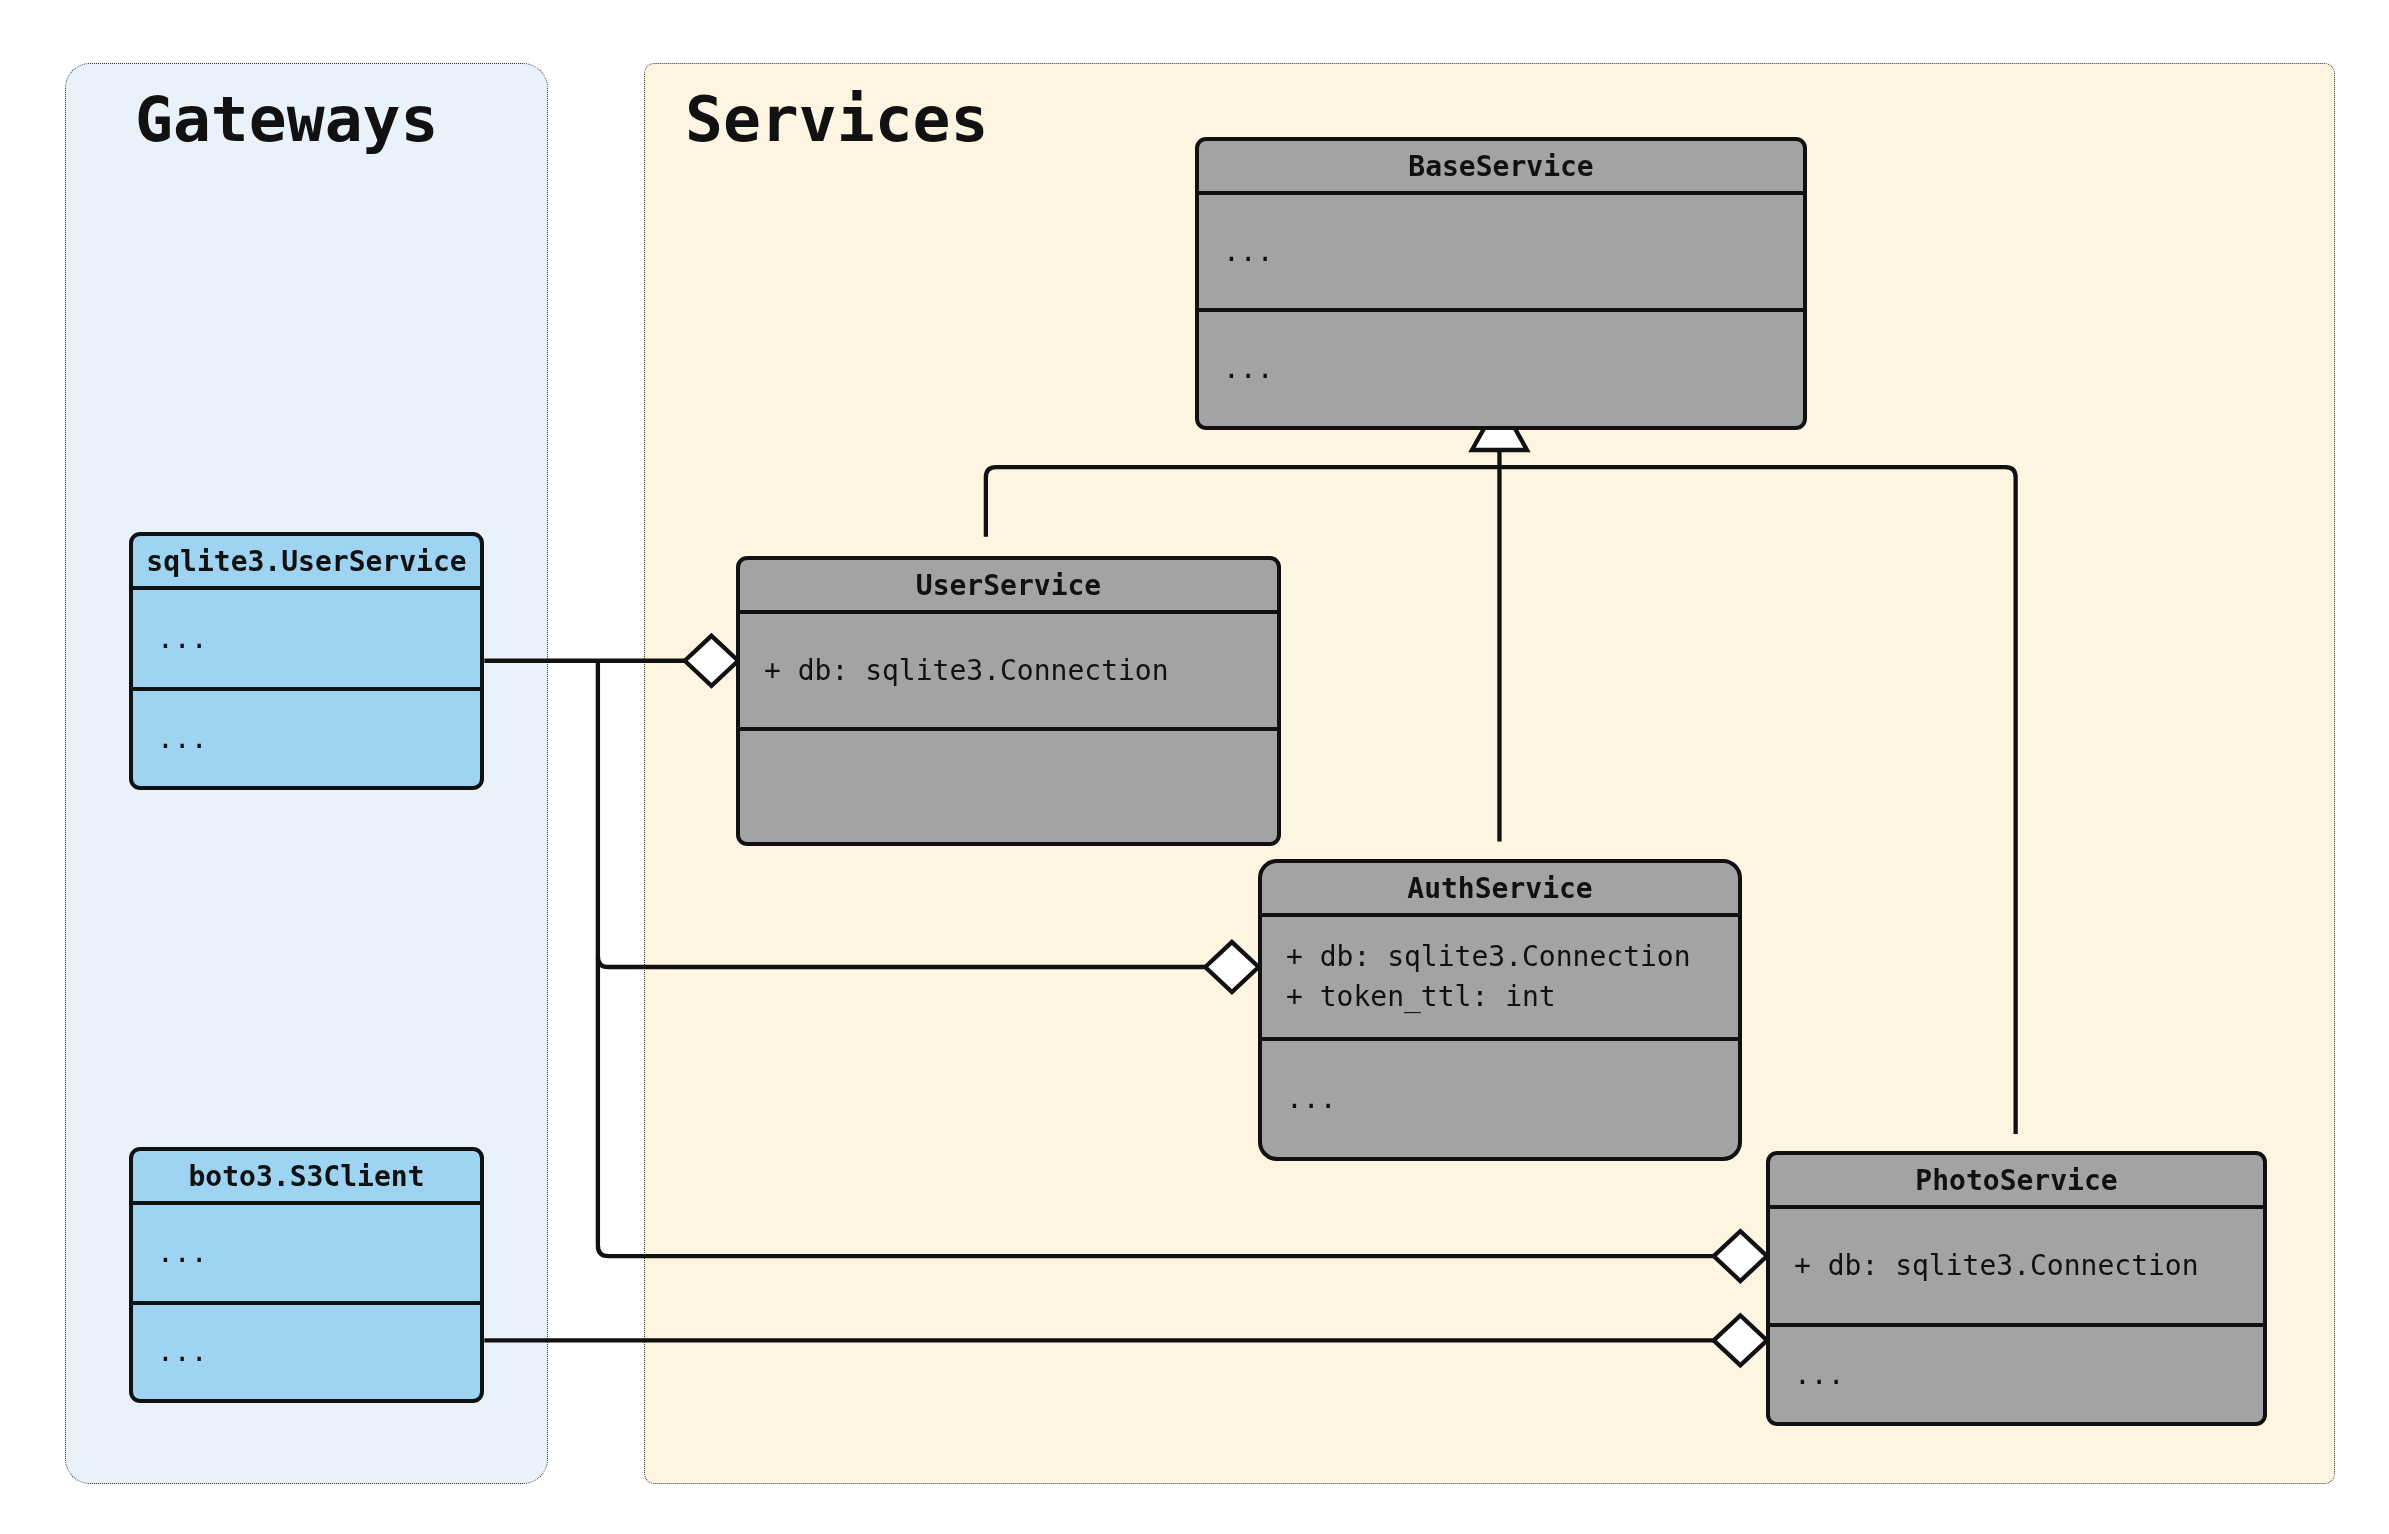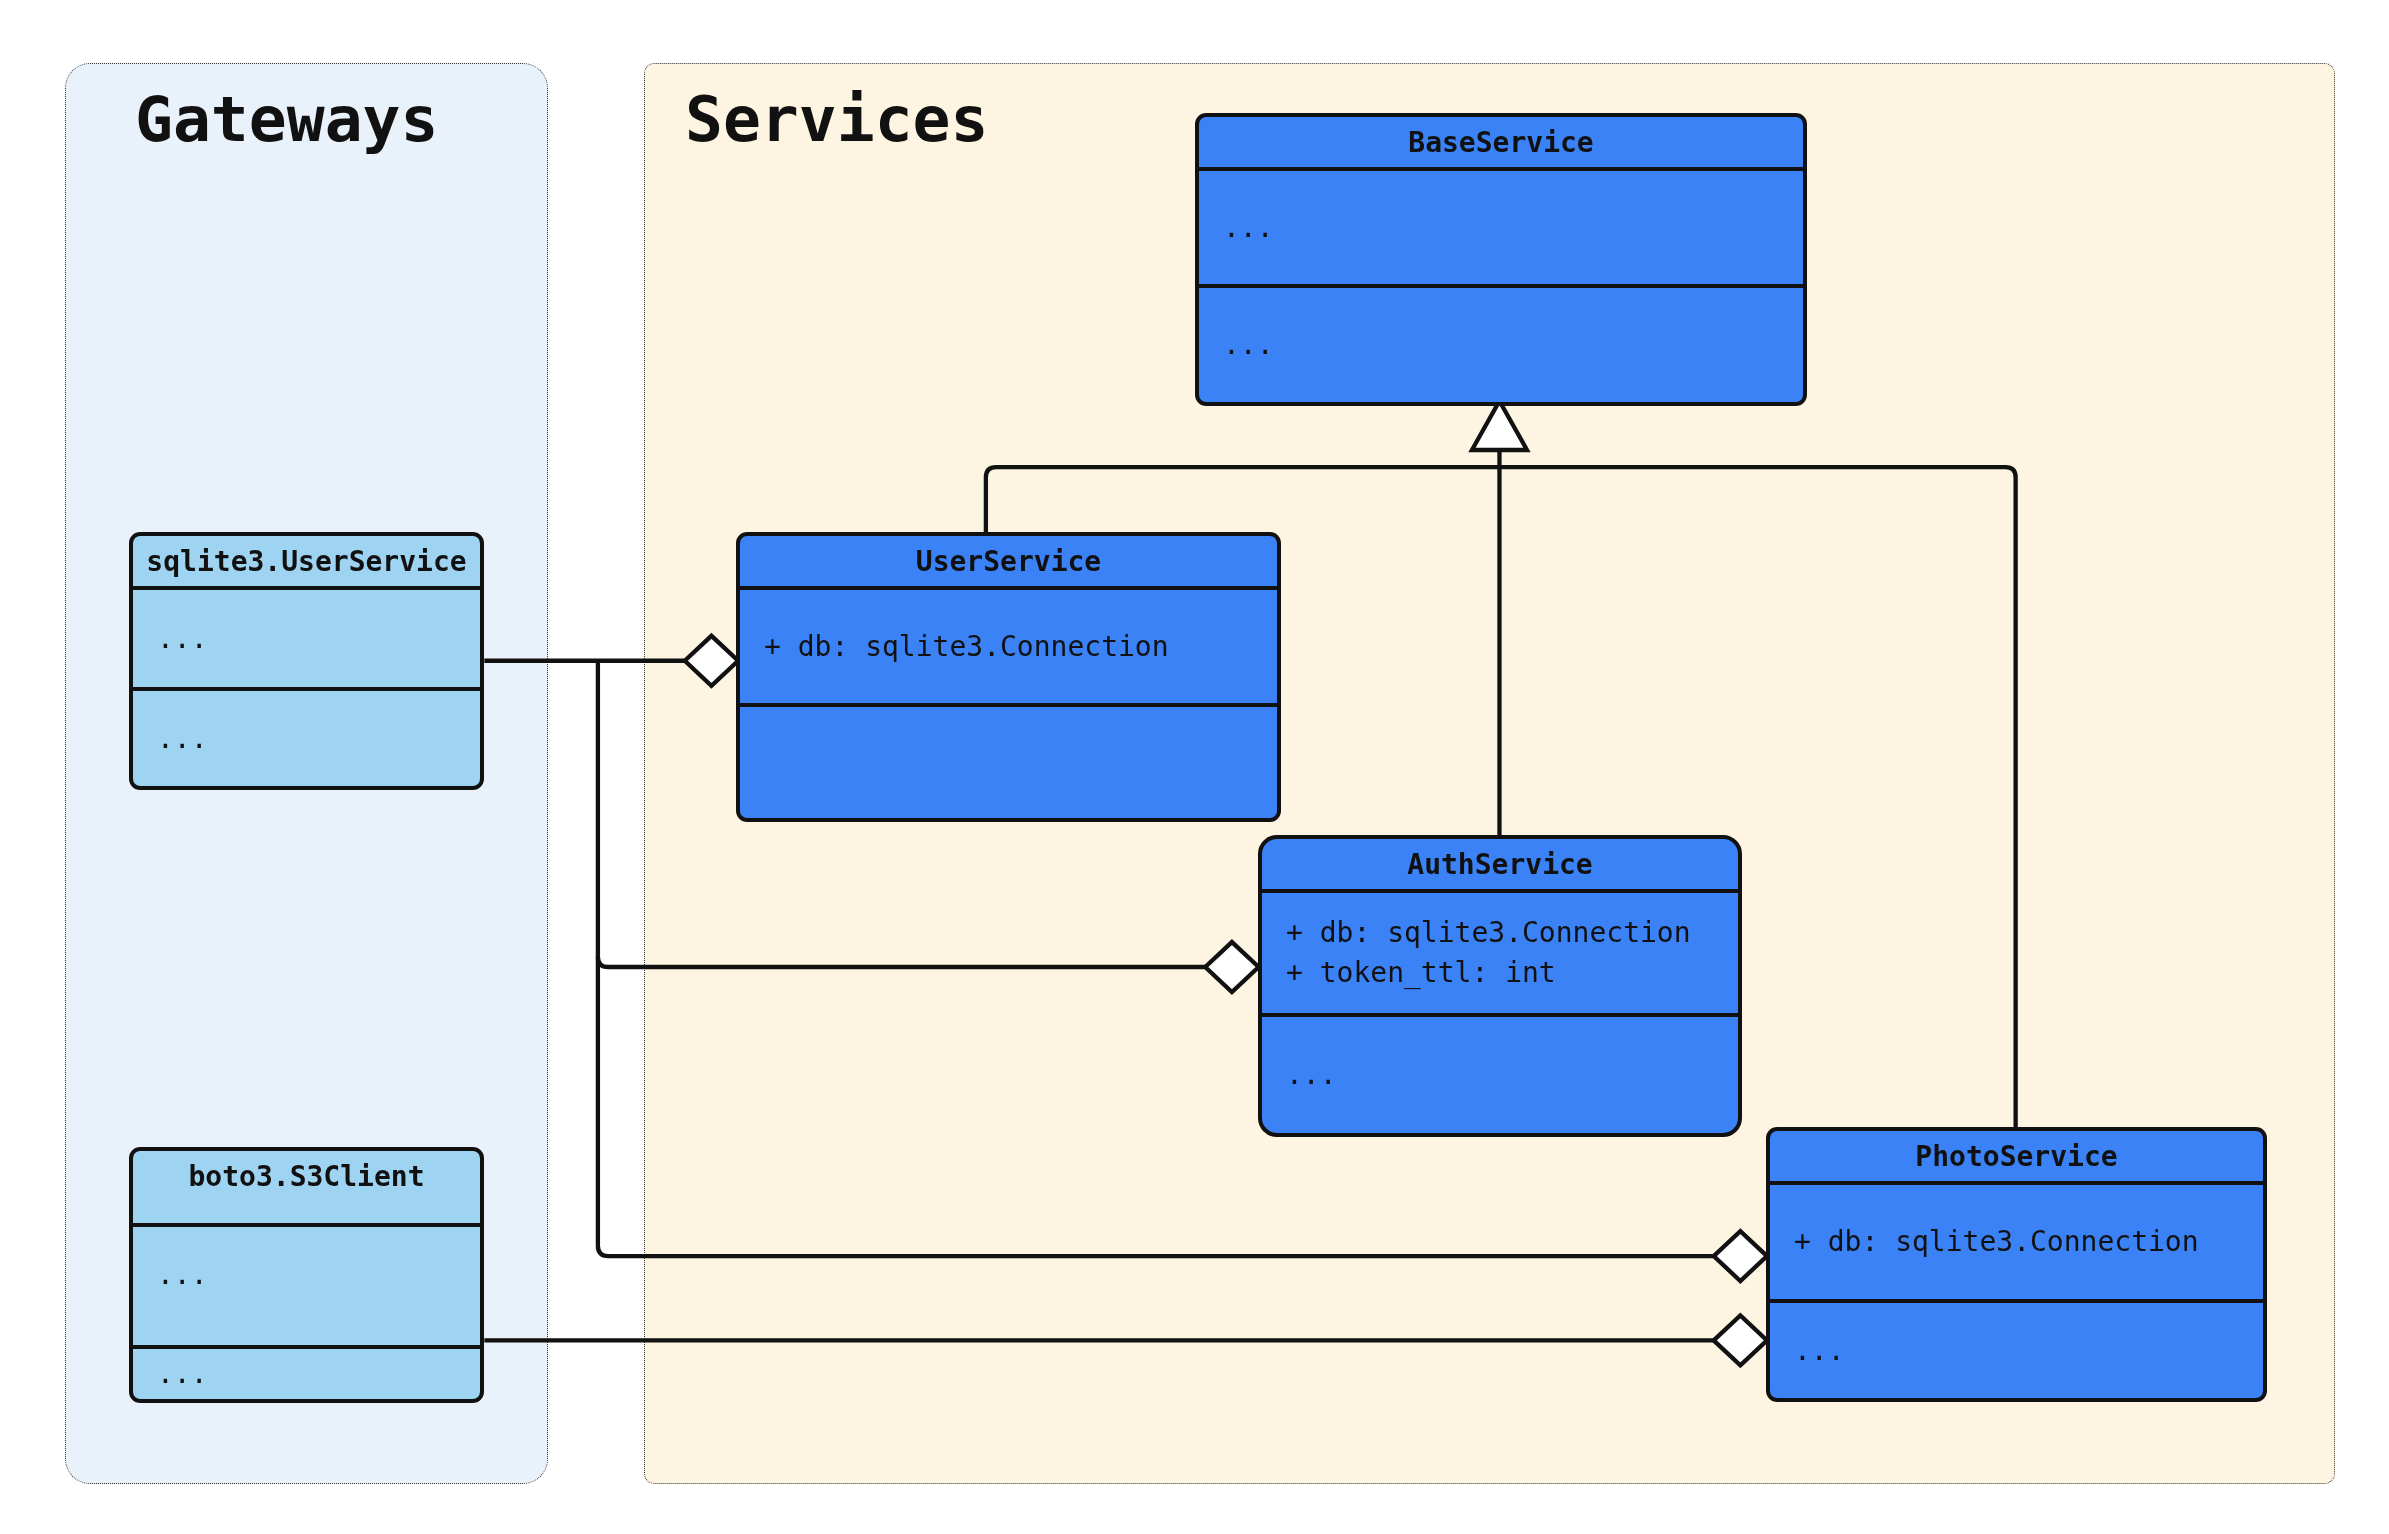--- a/index.html
+++ b/index.html
@@ -57,7 +57,7 @@
     z-index: 3;
   }
   .class-box.blue   { background: #9ED3F2; }
-  .class-box.yellow { background: #3b82f6; }
+  .class-box.yellow { background: #a3a3a3; margin-top: 24px; }
 
   .box-title {
     flex: 0 0 50px;

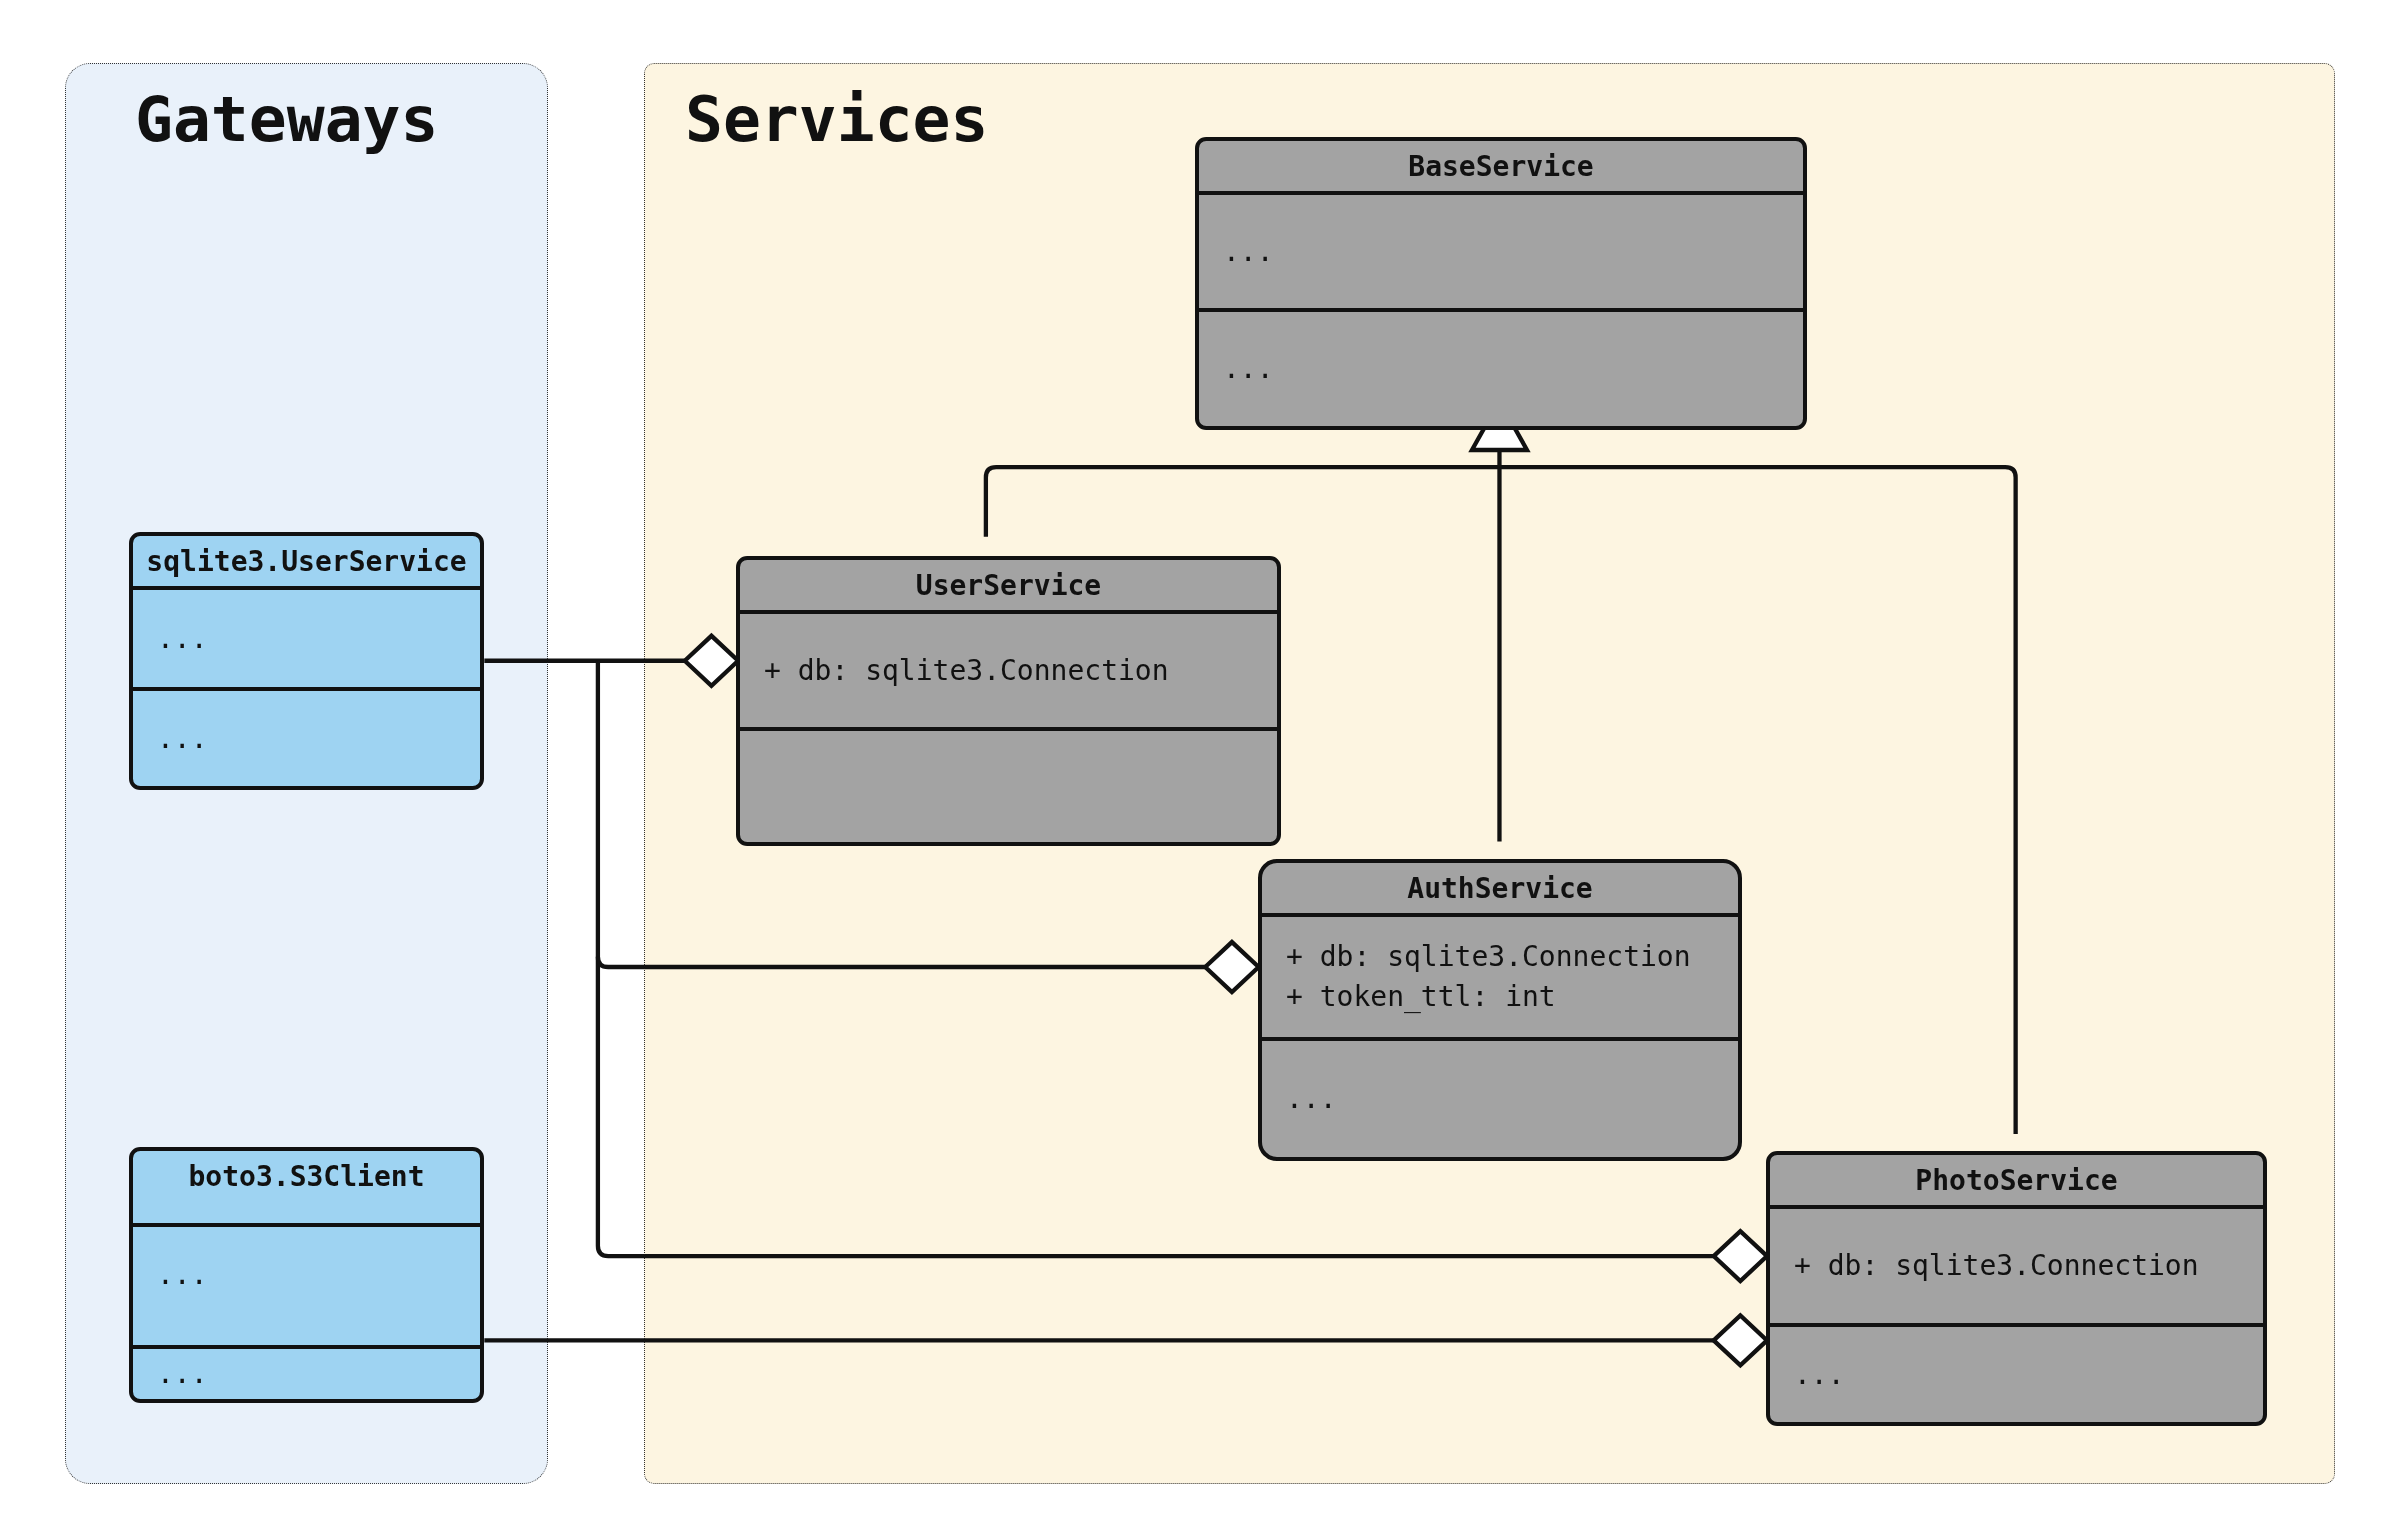--- a/index.html
+++ b/index.html
@@ -118,7 +118,7 @@
     <div class="box-section grow">...</div>
   </div>
 
-  <div class="class-box blue" style="left:129px; top:1147px; width:355px; height:256px;gap:22px;">
+  <div class="class-box blue" style="left:129px; top:1147px; width:355px; height:256px;">
     <div class="box-title">boto3.S3Client</div>
     <div class="box-section" style="flex:0 0 96px;">...</div>
     <div class="box-section grow">...</div>

